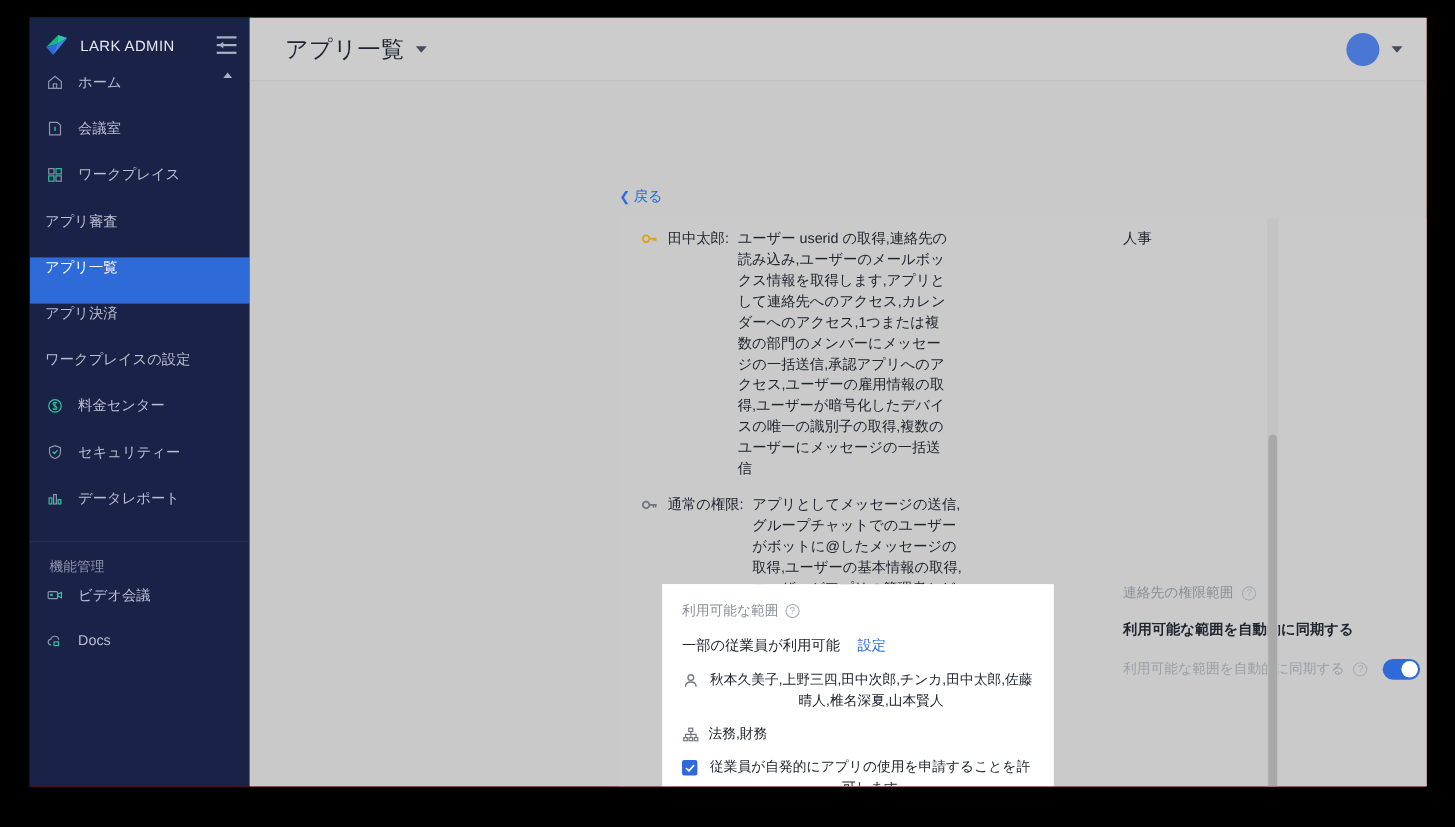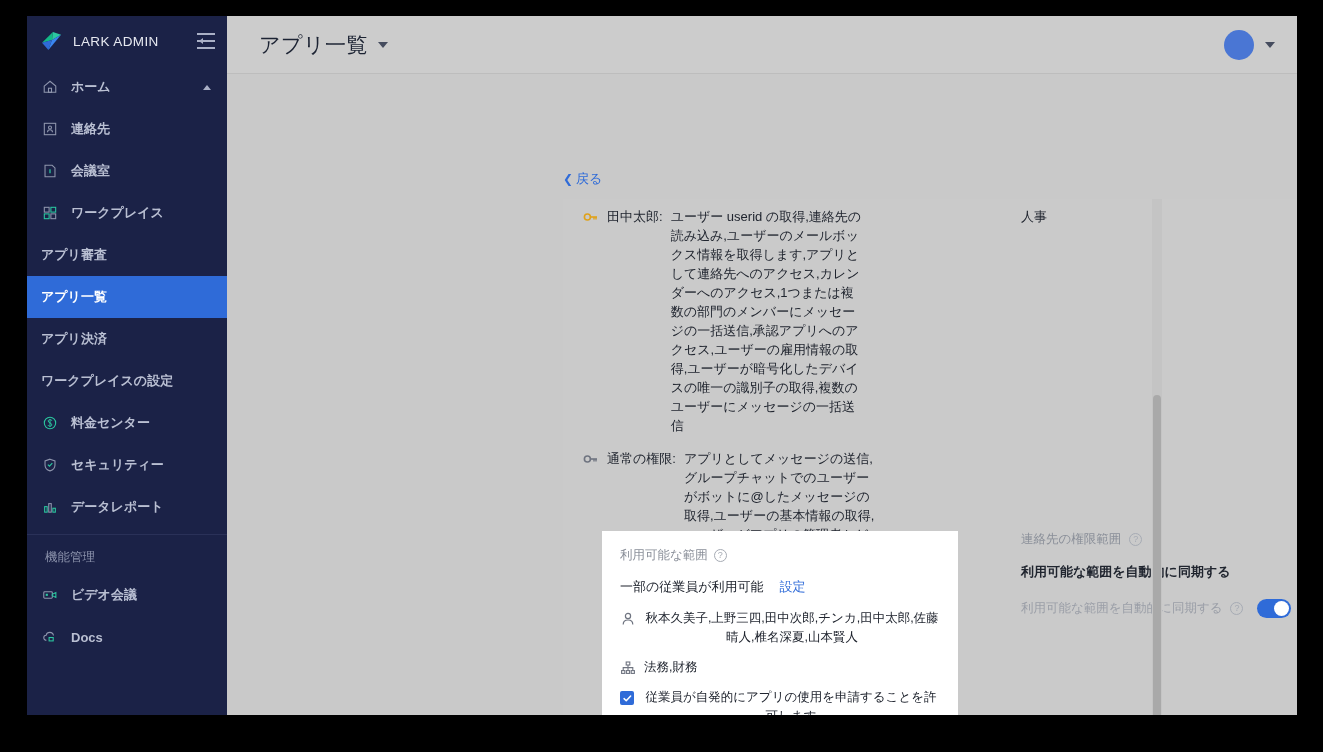--- a/index.html
+++ b/index.html
@@ -62,14 +62,13 @@
 
   .nav-item {
     height: 42px;
-    display: flex; align-items: center;
+    display: flex; align-items: flex-start;
     padding-left: 14px;
     gap: 12px;
     color: #b9bfd2;
     font-size: 13px;
     cursor: pointer;
     position: relative;
-    font-weight: bold;
   }
   .nav-item .ico { width: 18px; height: 18px; flex: 0 0 18px;
                    display: flex; align-items: center; justify-content: center; }

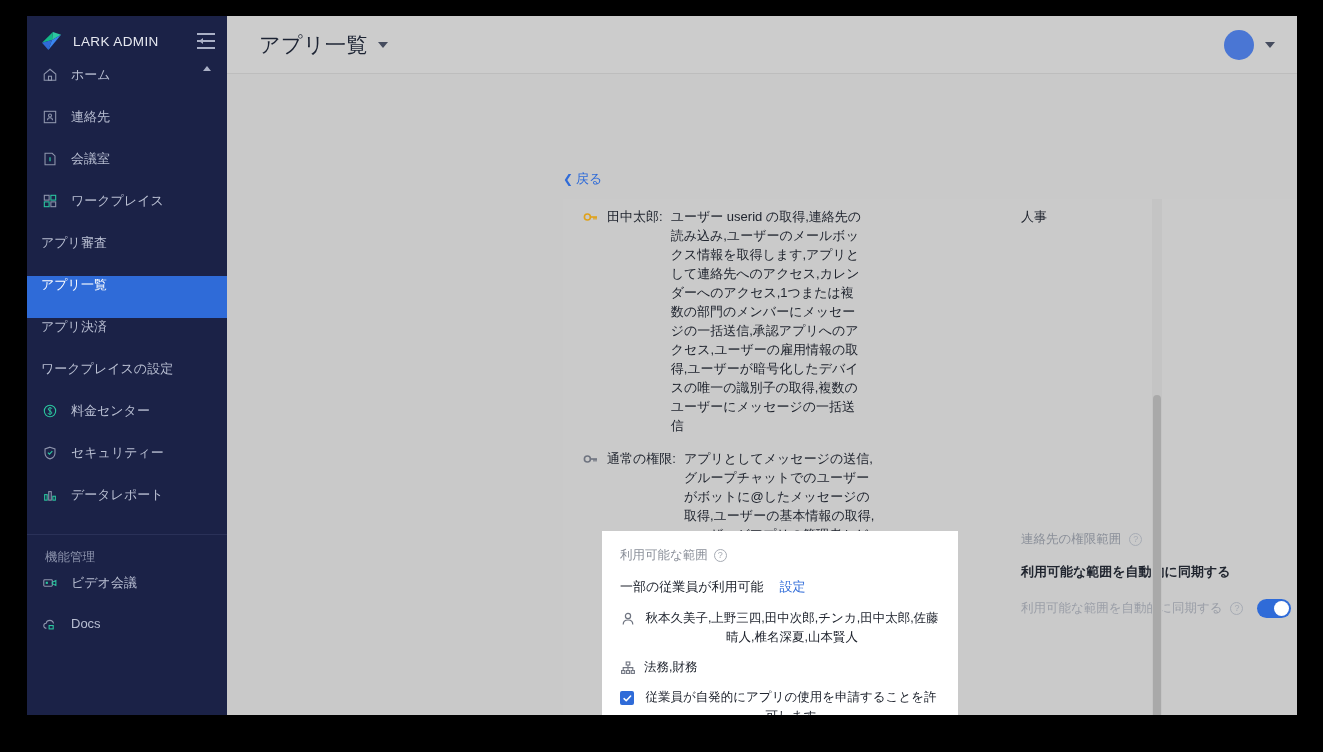--- a/index.html
+++ b/index.html
@@ -345,16 +345,6 @@
         <div class="nav-item">
           <span class="ico">
             <svg viewBox="0 0 18 18" width="16" height="16">
-              <rect x="2.6" y="2.6" width="12.8" height="12.8" stroke="#8f96ad" stroke-width="1.2" fill="none"></rect>
-              <circle cx="9" cy="7.4" r="1.7" stroke="#8f96ad" stroke-width="1.2" fill="none"></circle>
-              <path d="M6.2 12.6 C6.2 10.7 7.4 9.9 9 9.9 C10.6 9.9 11.8 10.7 11.8 12.6" stroke="#8f96ad" stroke-width="1.2" fill="none"></path>
-            </svg>
-          </span>
-          <span class="lbl">連絡先</span>
-        </div>
-        <div class="nav-item">
-          <span class="ico">
-            <svg viewBox="0 0 18 18" width="16" height="16">
               <path d="M3.4 2.6 H11.4 L14.6 5.6 V15.4 H3.4 Z" stroke="#8f96ad" stroke-width="1.2" fill="none"></path>
               <path d="M9 7 V11.4" stroke="#2bc8a0" stroke-width="1.4"></path>
             </svg>

